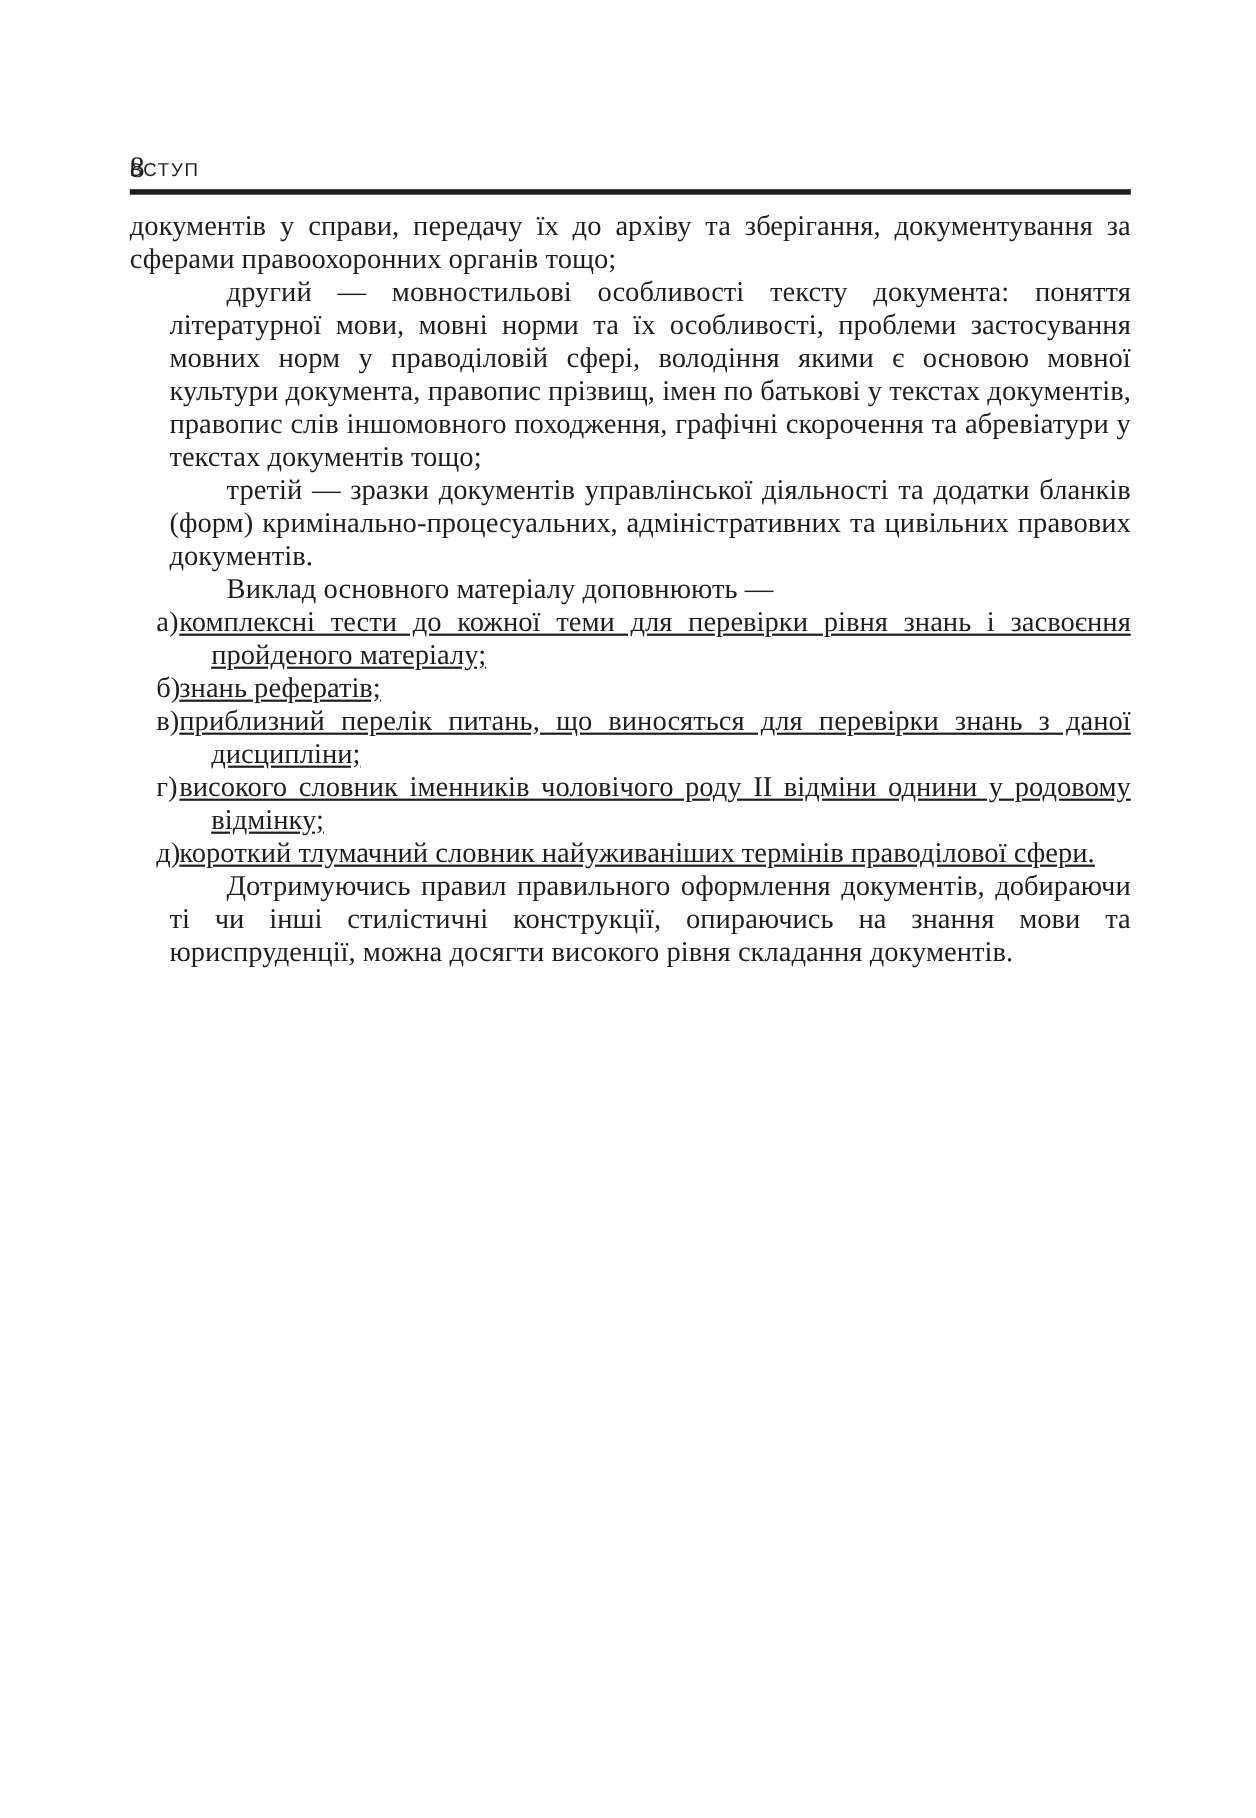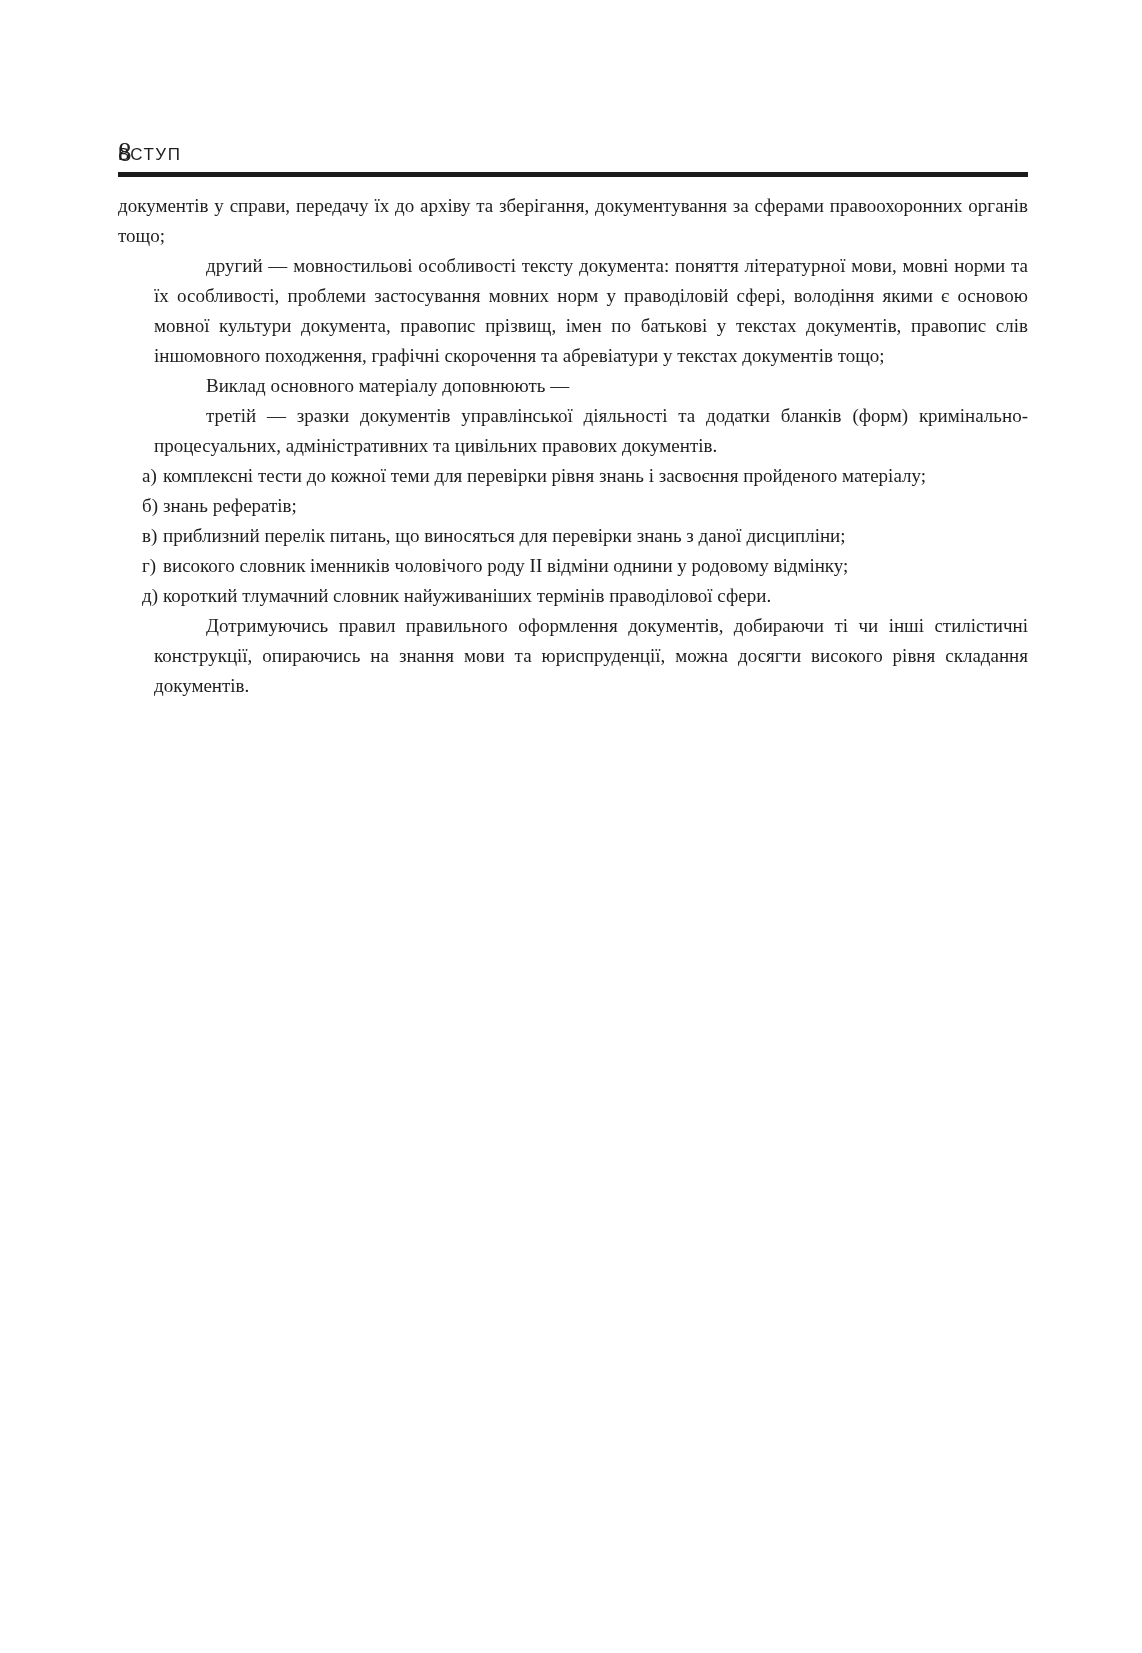--- a/index.html
+++ b/index.html
@@ -59,7 +59,7 @@
     left: 118px;
     top: 191px;
     width: 910px;
-    font-size: 19px;
+    font-size: 26px;
     line-height: 30px;
     text-align: justify;
     hyphens: none;

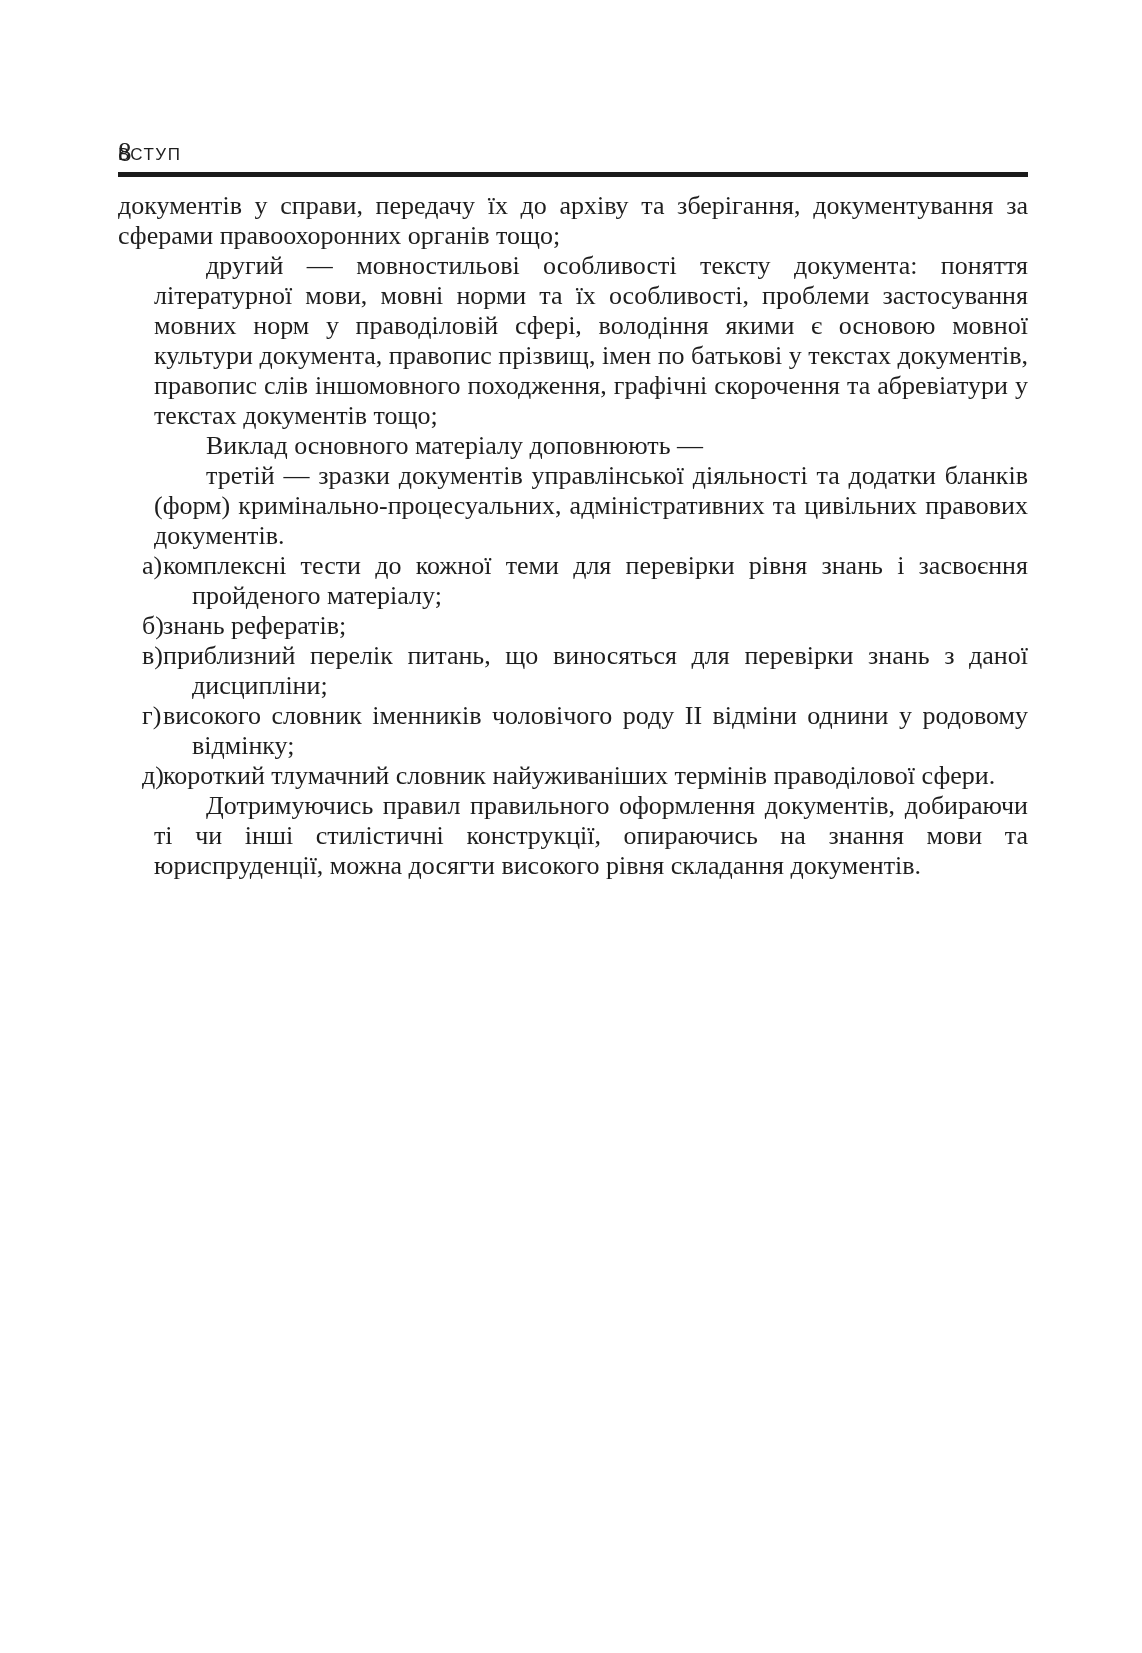--- a/index.html
+++ b/index.html
@@ -102,8 +102,8 @@
   <div class="body-text">
     <p class="para">документів у справи, передачу їх до архіву та зберігання, документування за сферами правоохоронних органів тощо;</p>
     <p class="para indent">другий — мовностильові особливості тексту документа: поняття літературної мови, мовні норми та їх особливості, проблеми застосування мовних норм у праводіловій сфері, володіння якими є основою мовної культури документа, правопис прізвищ, імен по батькові у текстах документів, правопис слів іншомовного походження, графічні скорочення та абревіатури у текстах документів тощо;</p>
+    <p class="para indent">третій — зразки документів управлінської діяльності та додатки бланків (форм) кримінально-процесуальних, адміністративних та цивільних правових документів.</p>
     <p class="para indent">Виклад основного матеріалу доповнюють —</p>
-    <p class="para indent">третій — зразки документів управлінської діяльності та додатки бланків (форм) кримінально-процесуальних, адміністративних та цивільних правових документів.</p>
 
     <div class="list">
       <div class="list-item"><span class="list-marker">а)</span><span>комплексні тести до кожної теми для перевірки рівня знань і засвоєння пройденого матеріалу;</span></div>

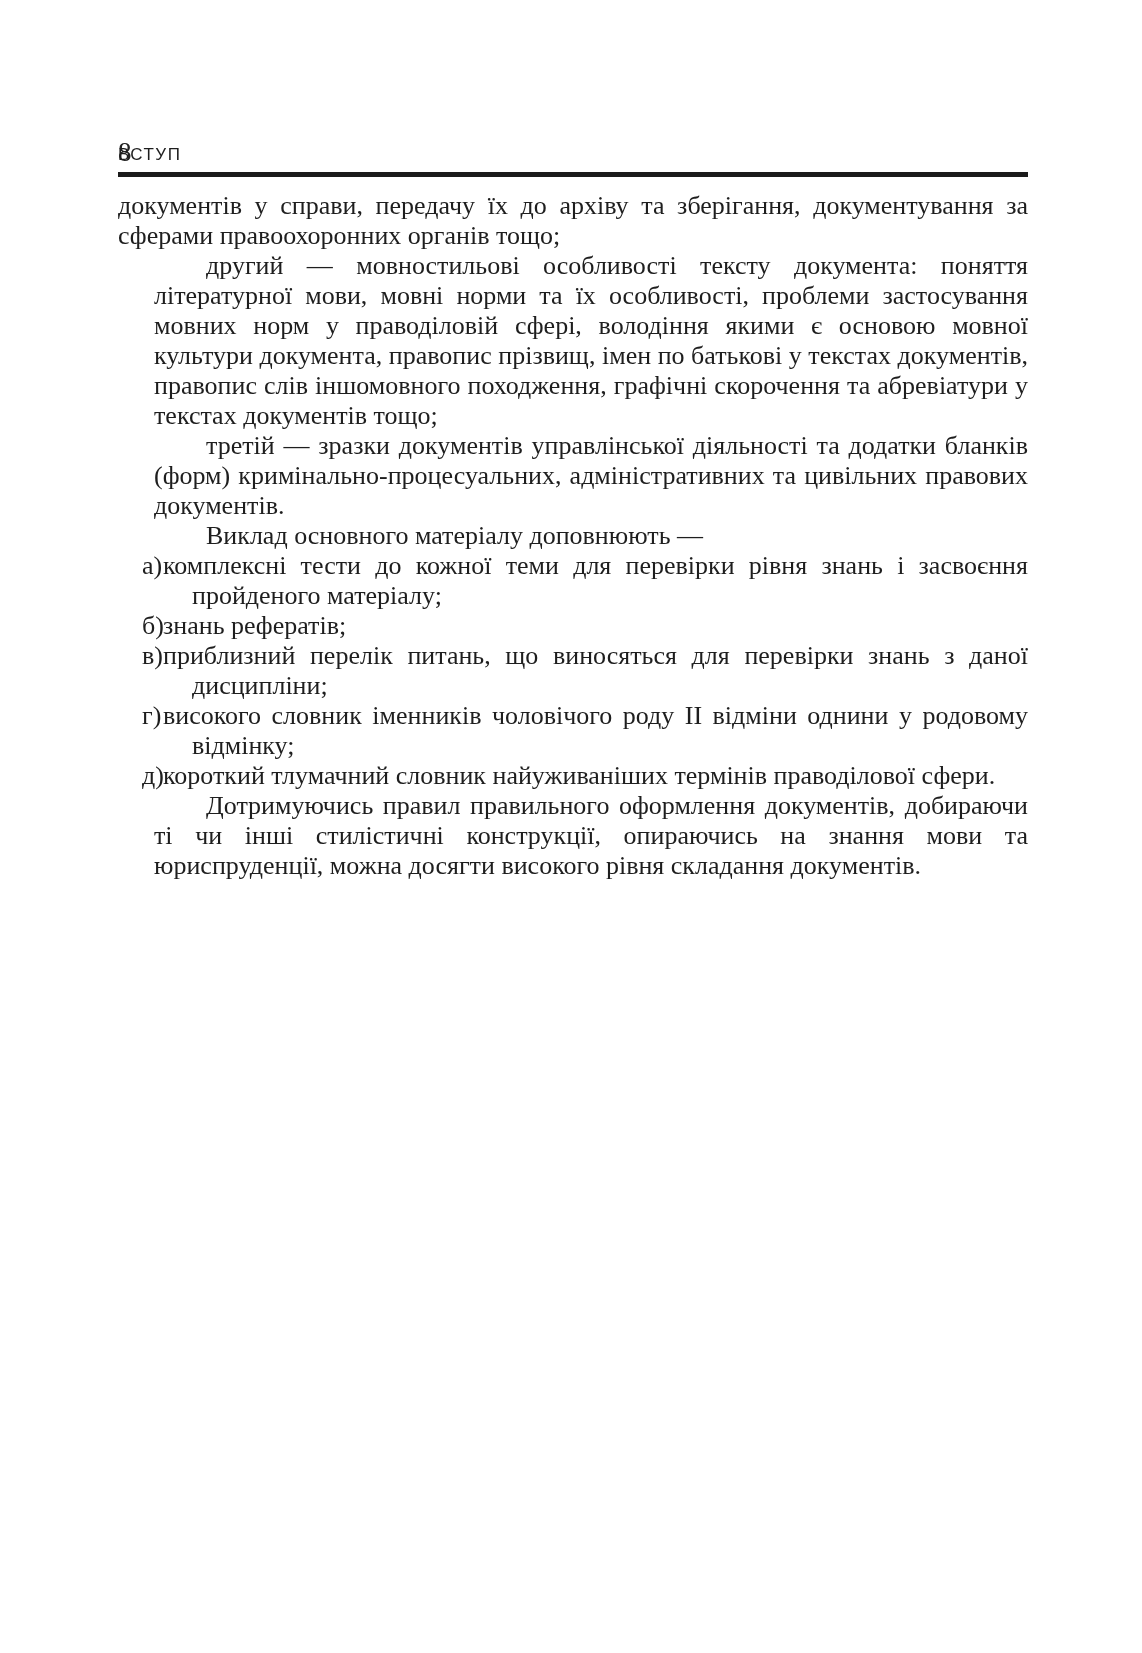--- a/index.html
+++ b/index.html
@@ -76,6 +76,7 @@
   .list {
     margin: 0;
     padding: 0;
+    text-decoration: underline;
   }
   .list-item {
     margin: 0 0 0 74px;

